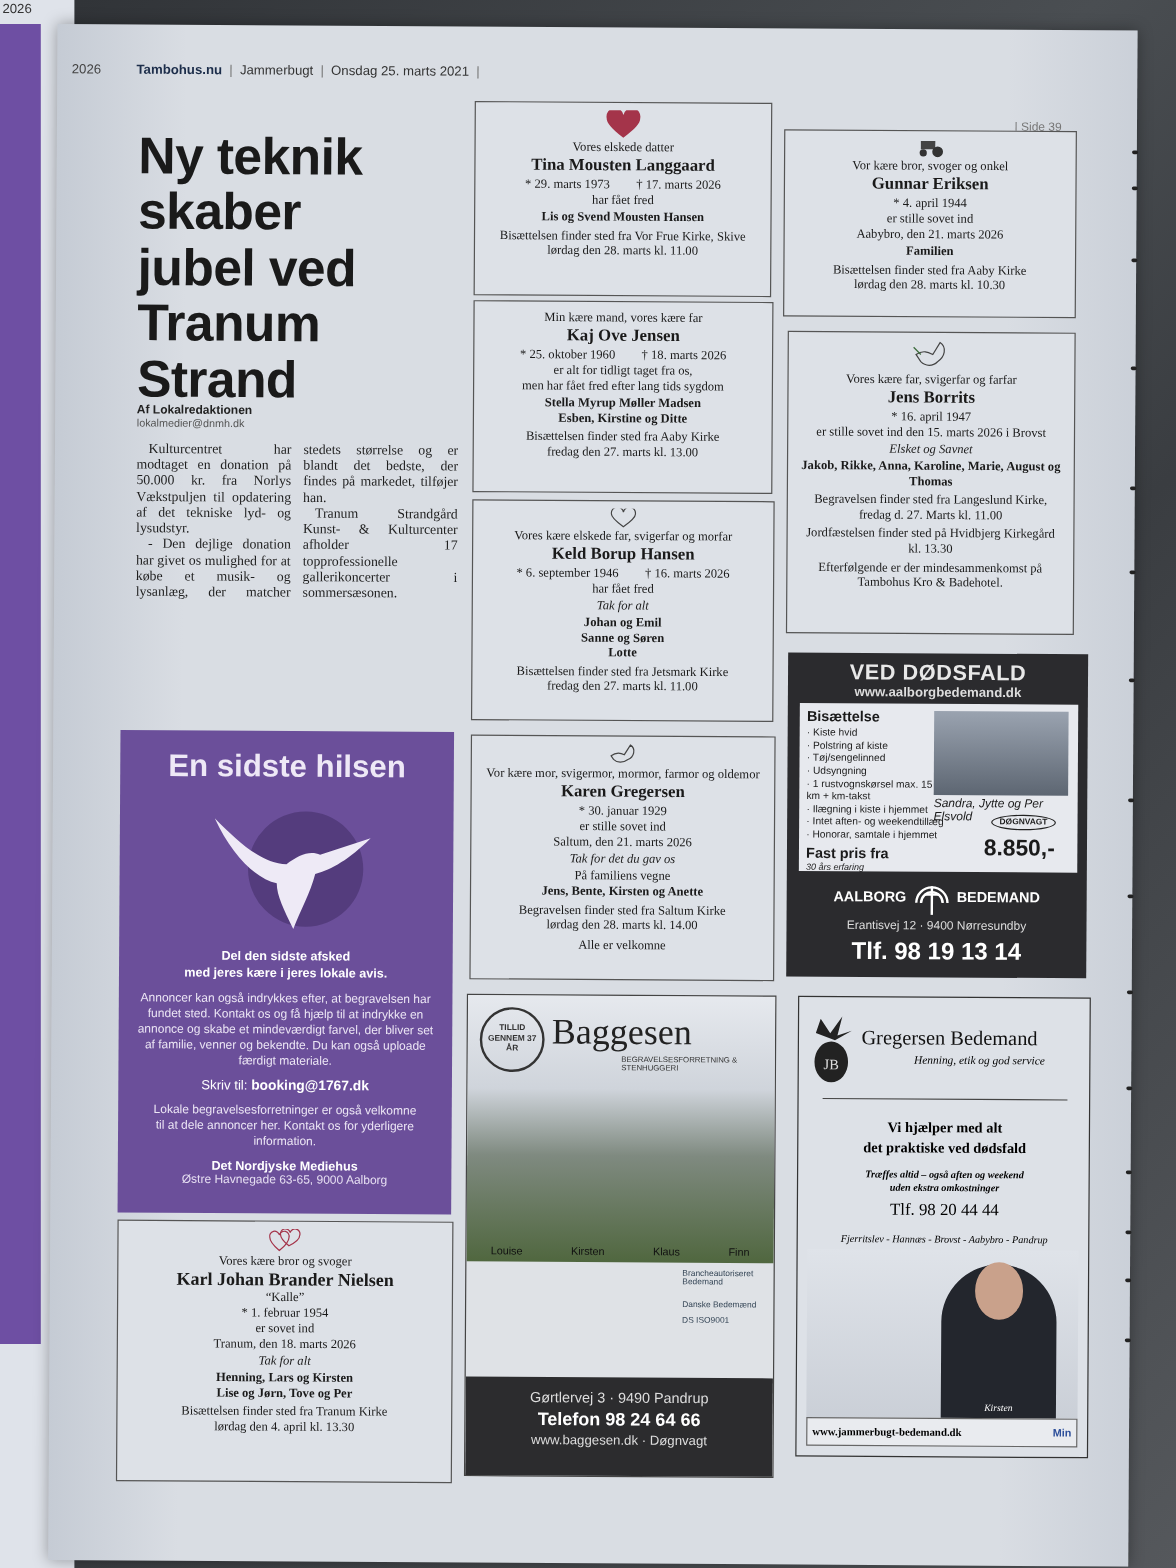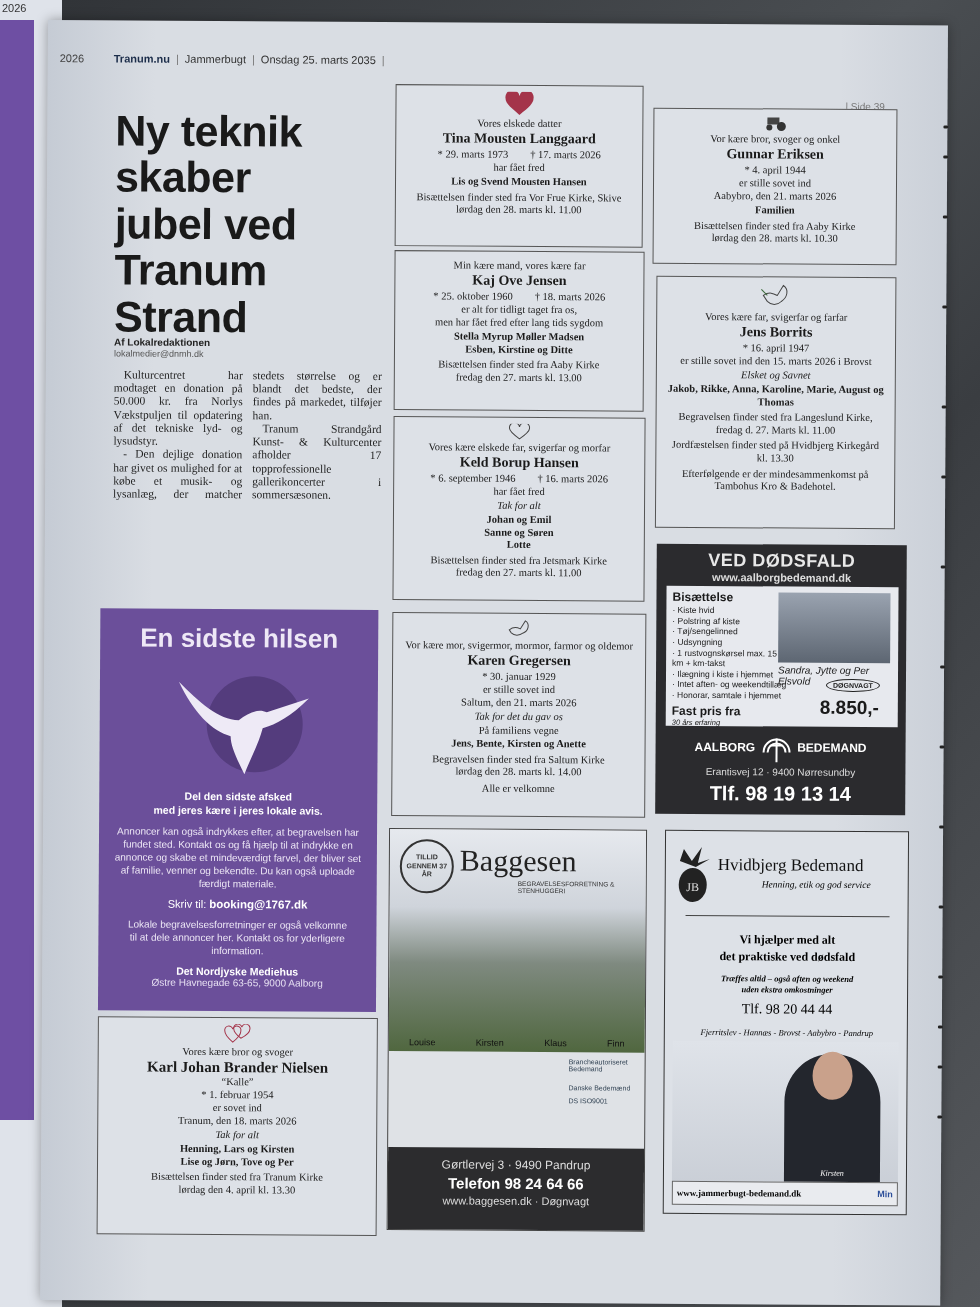--- a/index.html
+++ b/index.html
@@ -105,7 +105,7 @@
   <span class="left-edge-num">2026</span>
 
   <div class="masthead">
-    <span class="brand">Tranum.nu</span>
+    <span class="brand">Tambohus.nu</span>
     <span class="sep">|</span>
     <span>Jammerbugt</span>
     <span class="sep">|</span>

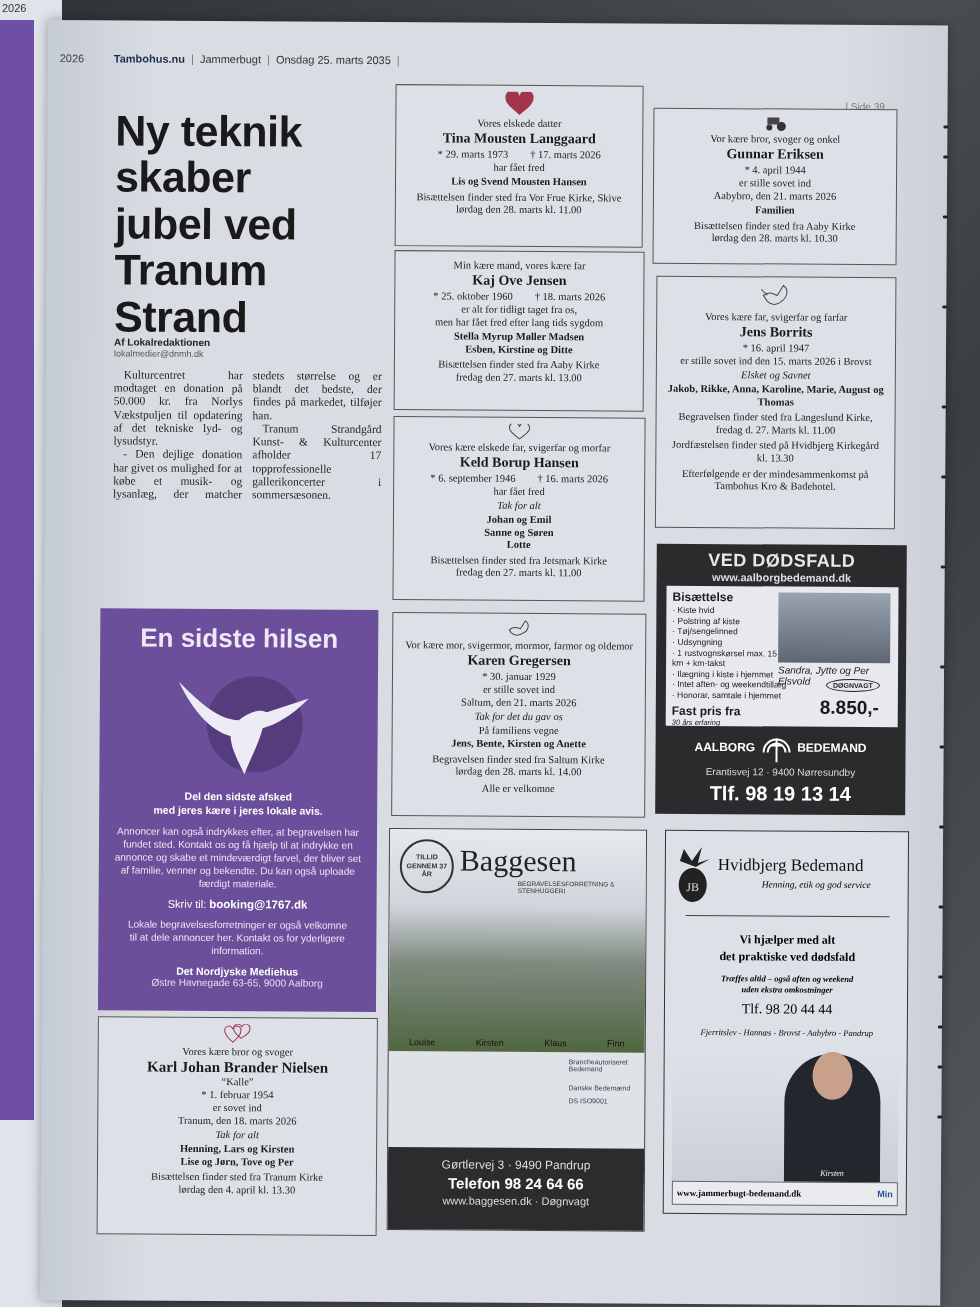--- a/index.html
+++ b/index.html
@@ -109,7 +109,7 @@
     <span class="sep">|</span>
     <span>Jammerbugt</span>
     <span class="sep">|</span>
-    <span>Onsdag 25. marts 2035</span>
+    <span>Onsdag 25. marts 2021</span>
     <span class="sep">|</span>
   </div>
   <div class="pageno">| Side 39</div>

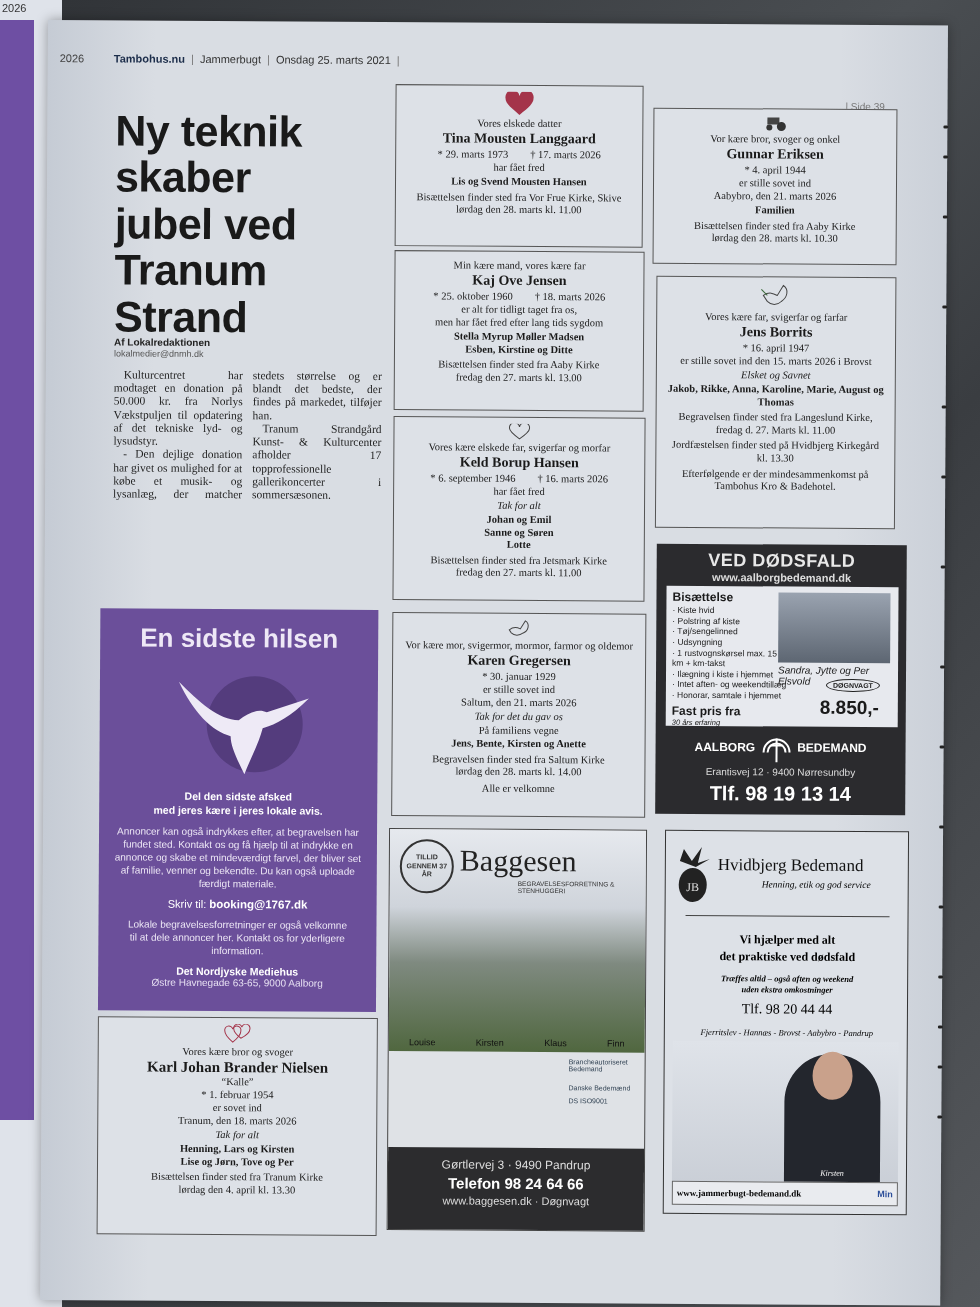--- a/index.html
+++ b/index.html
@@ -350,7 +350,7 @@
         <ellipse cx="17" cy="40" rx="14" ry="17" fill="#222"></ellipse>
         <text x="17" y="46" font-size="12" text-anchor="middle" fill="#ddd" font-family="Liberation Serif, serif">JB</text>
       </svg>
-    <div class="name">Hvidbjerg Bedemand</div>
+    <div class="name">Gregersen Bedemand</div>
     <div class="tag">Henning, etik og god service</div>
     <div class="rule"></div>
     <div class="help">

